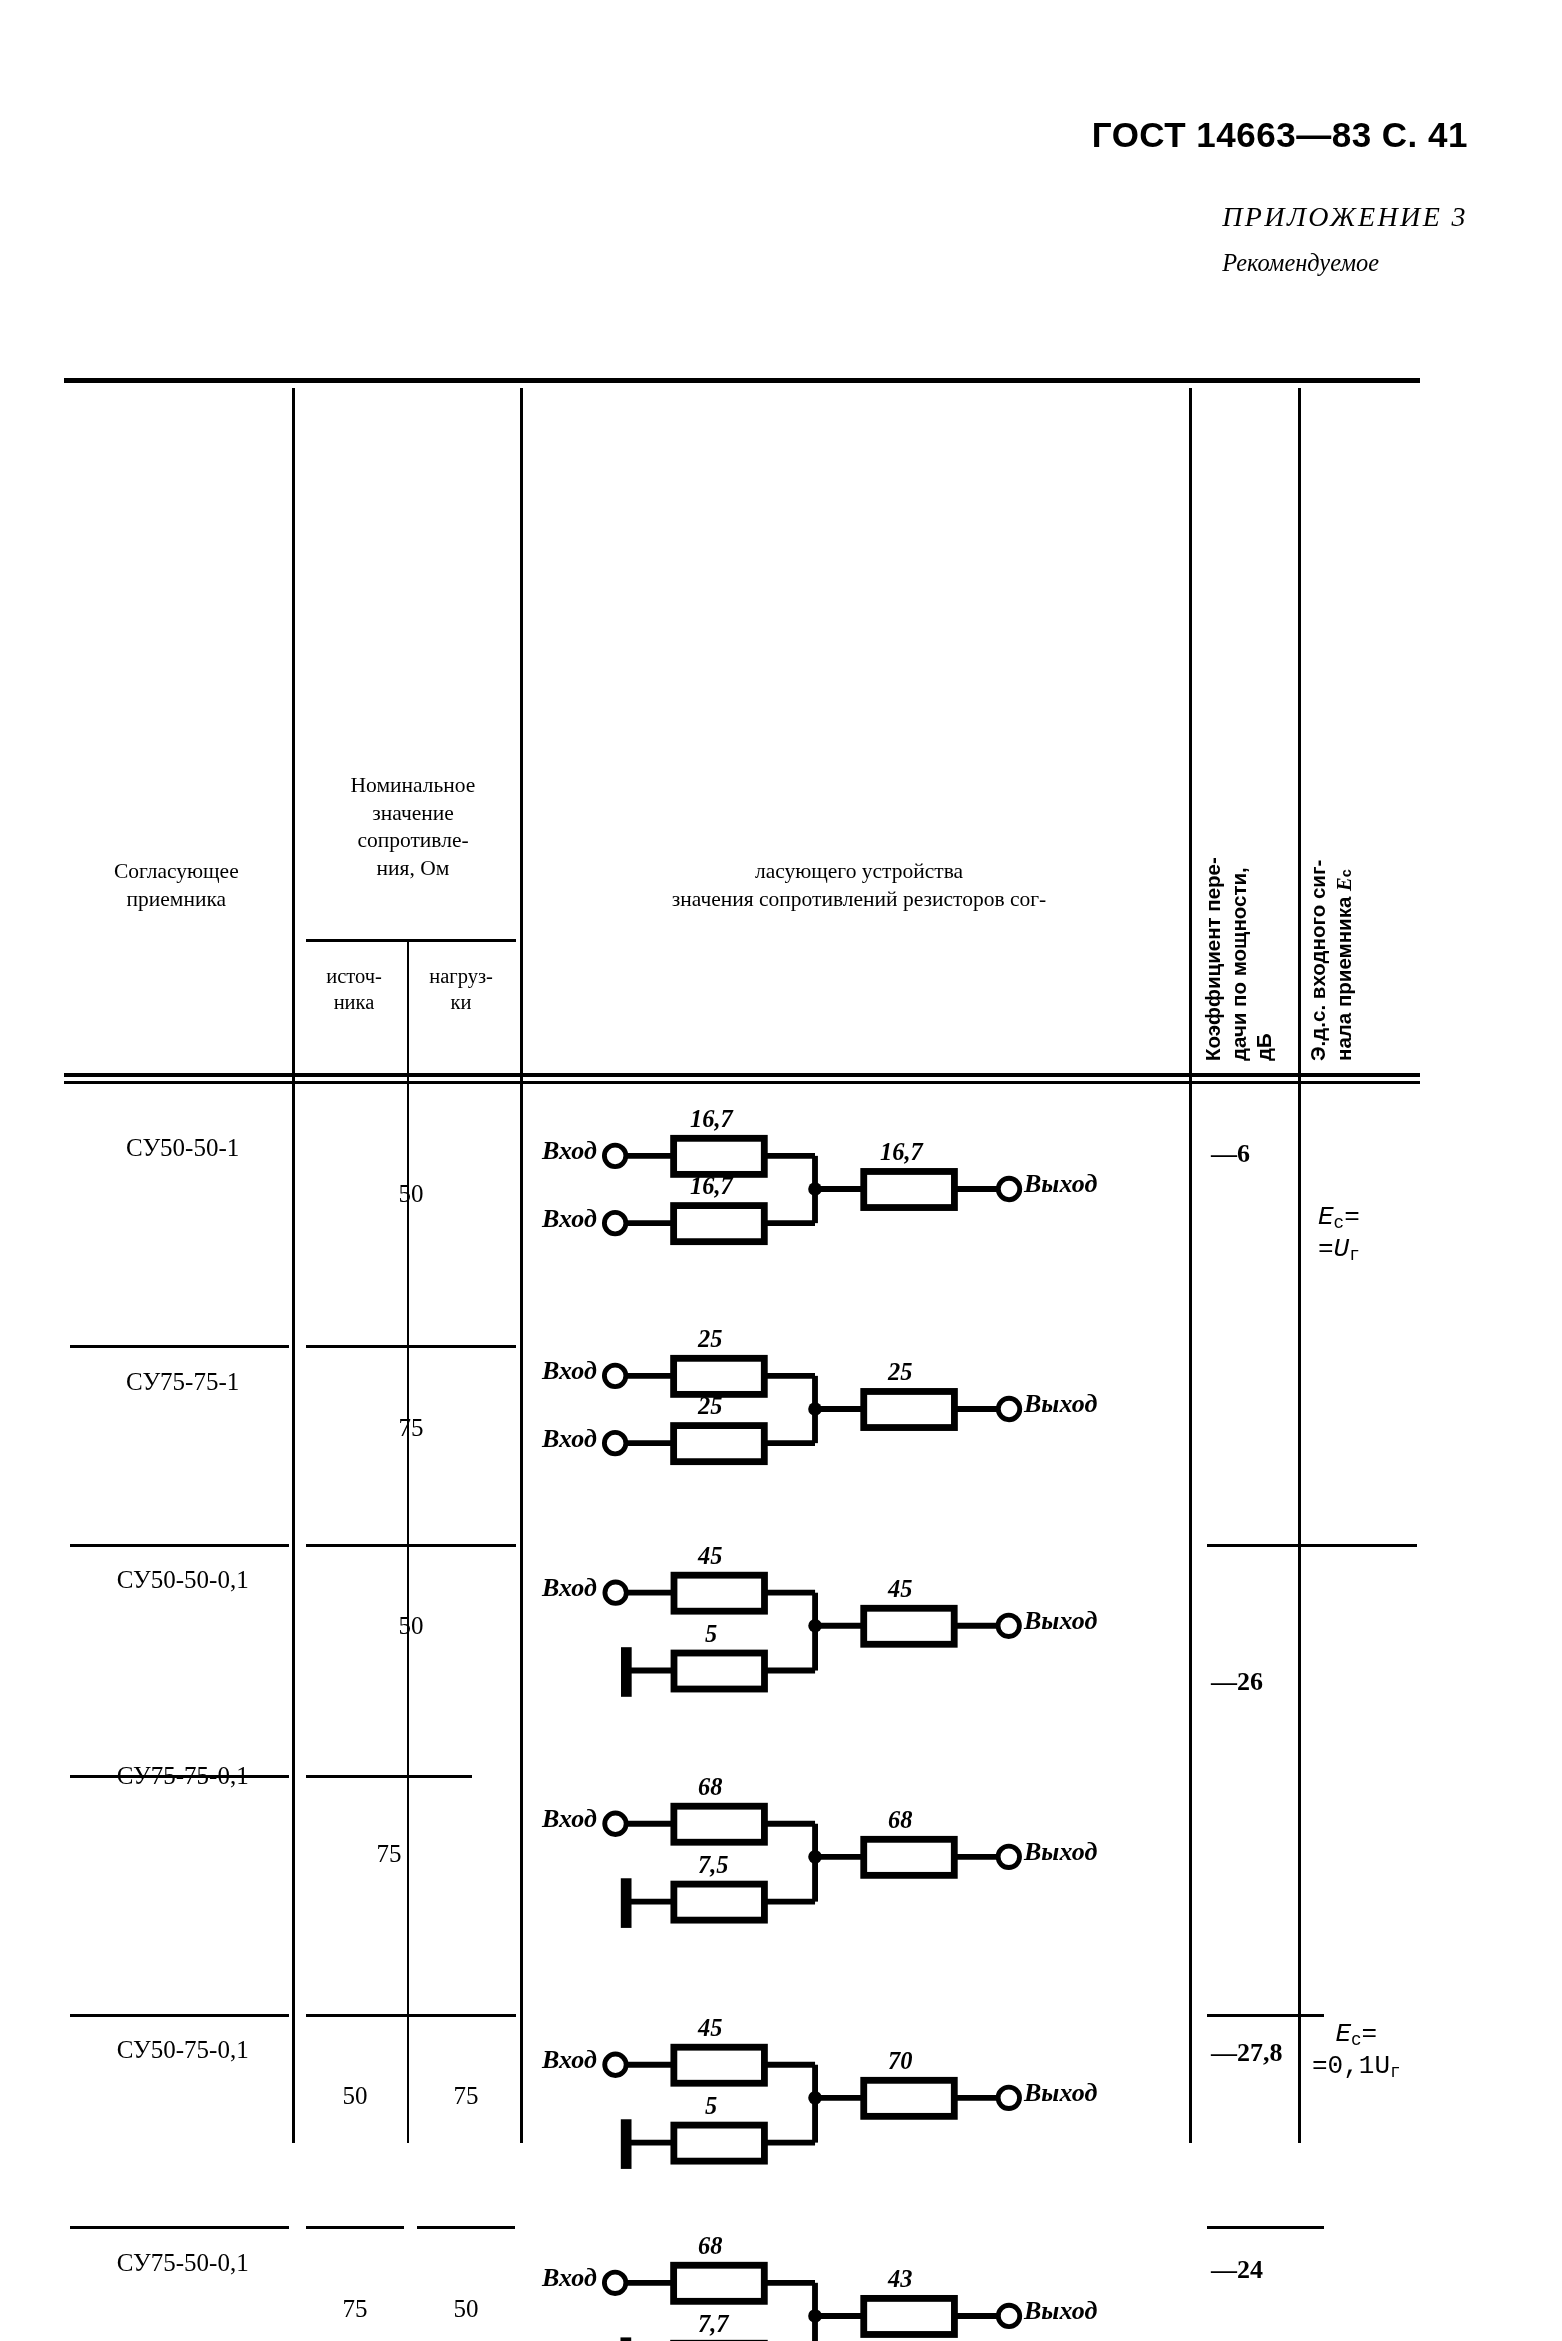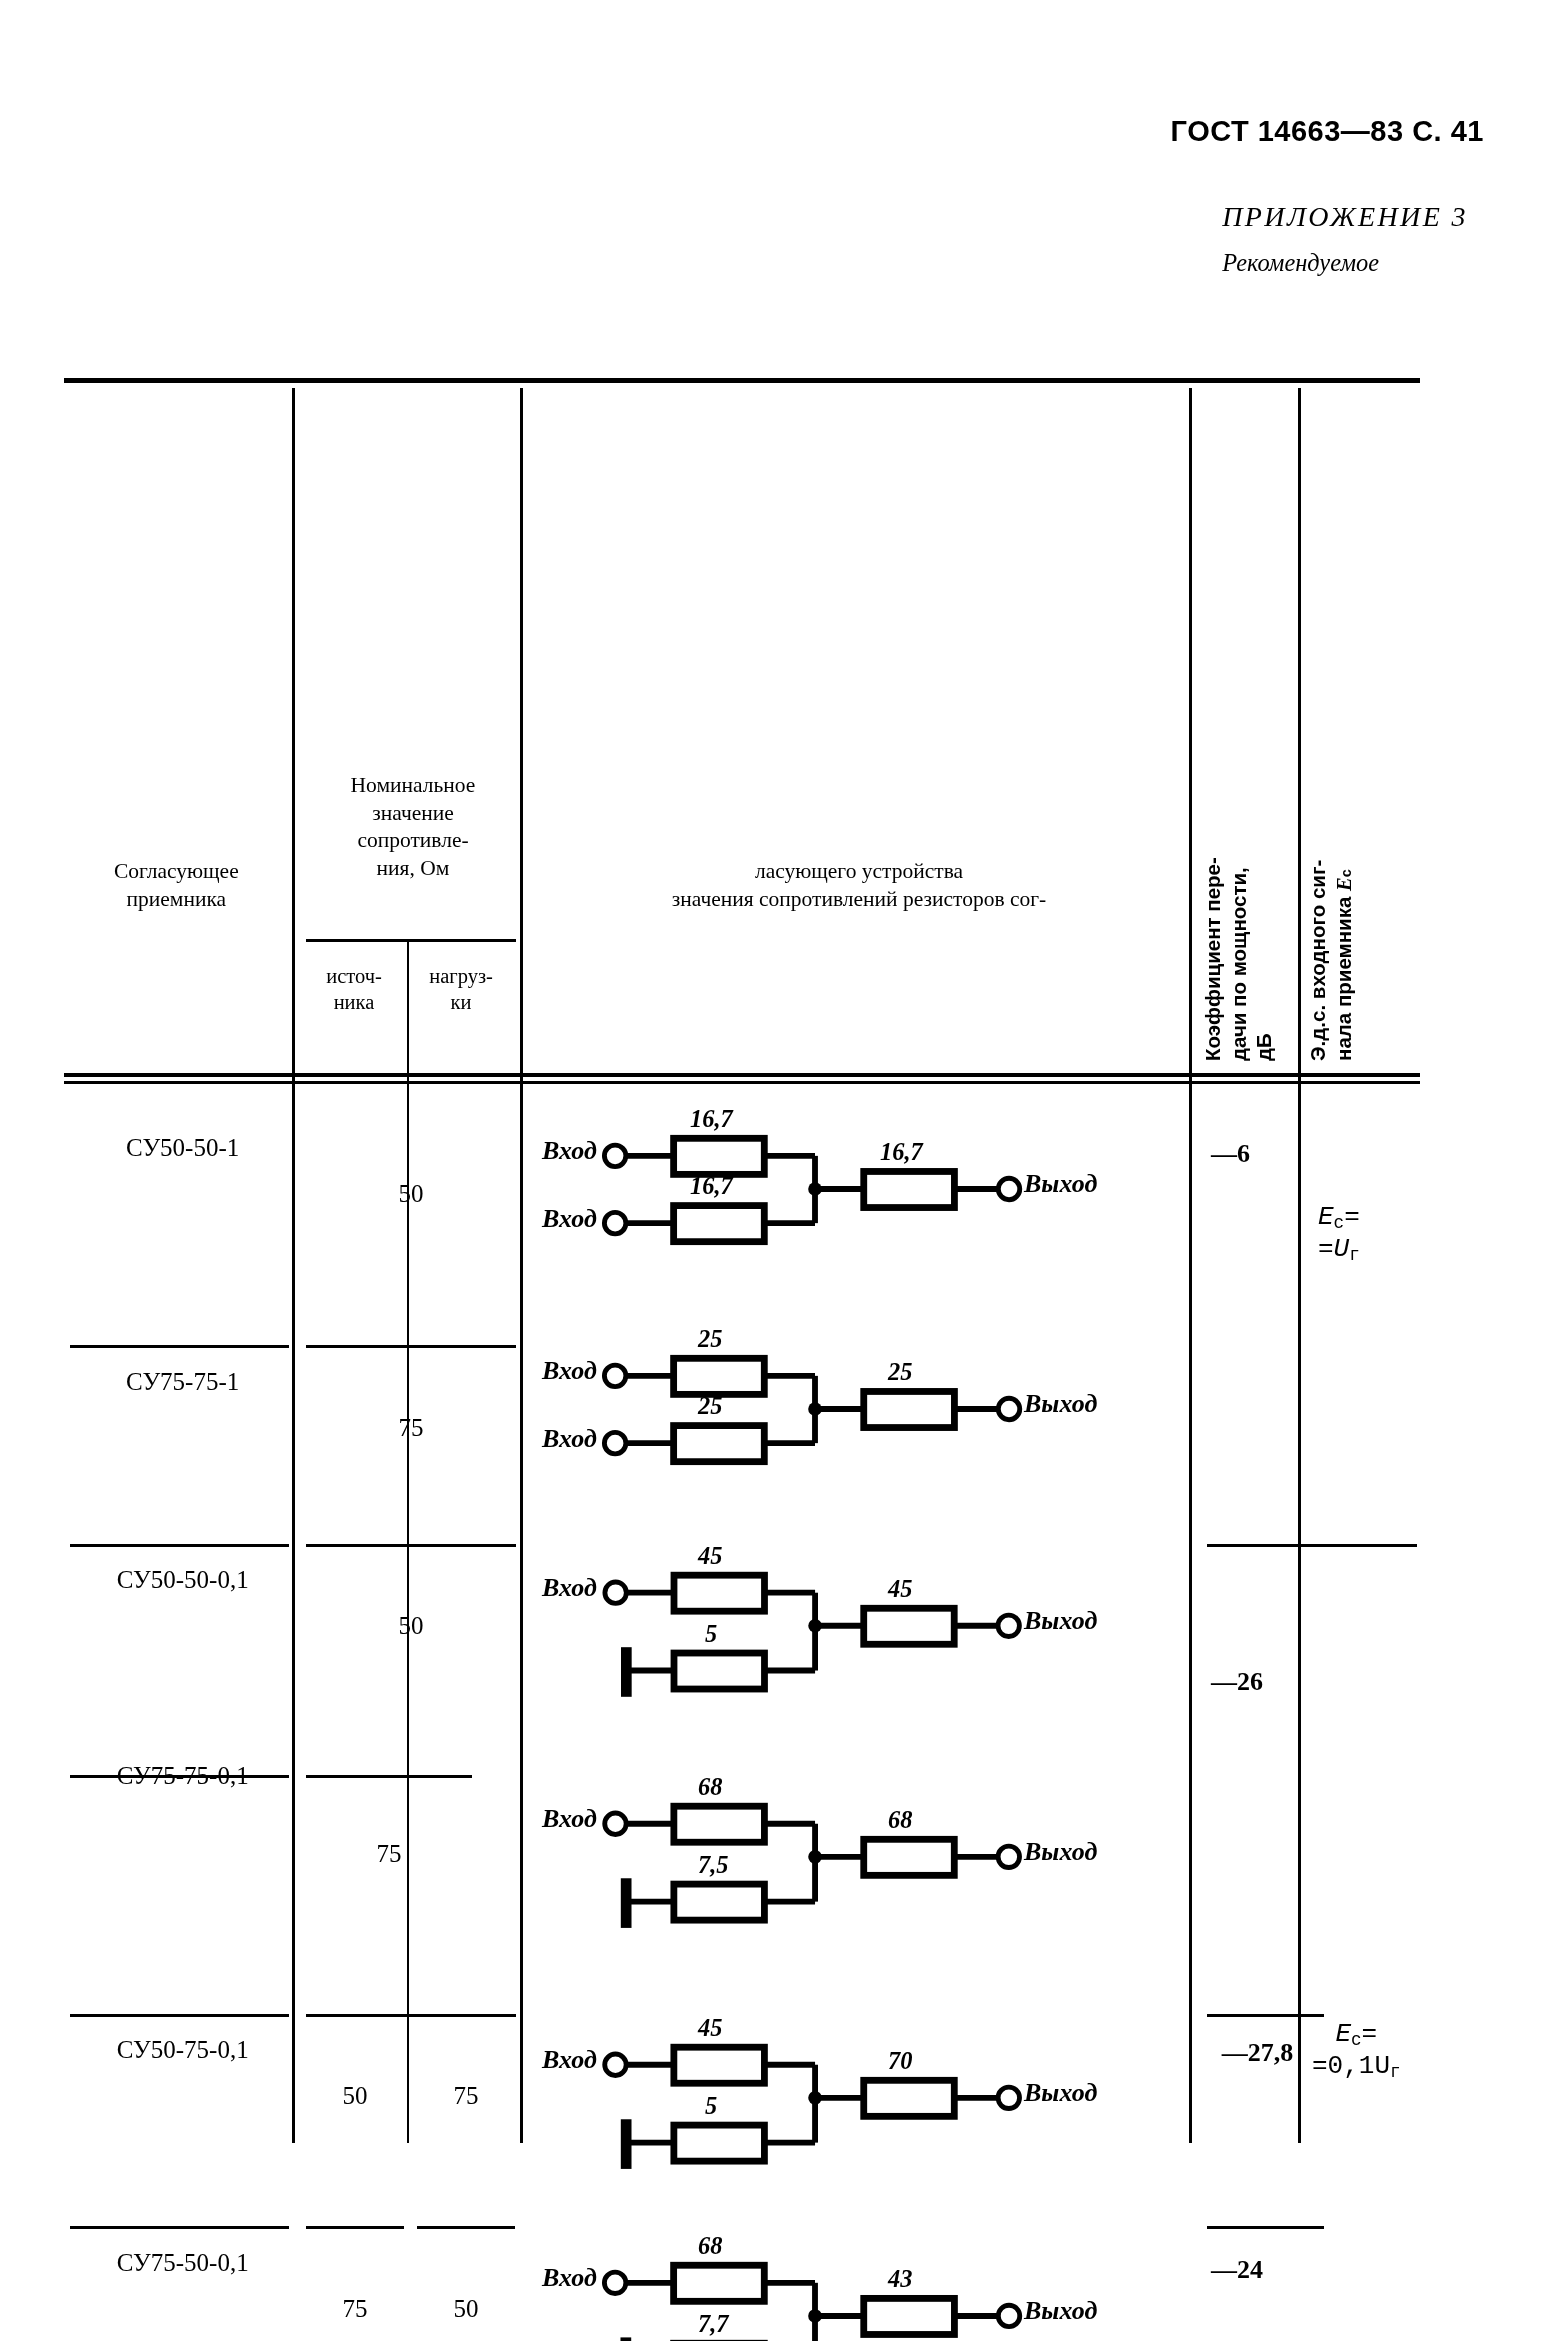--- a/index.html
+++ b/index.html
@@ -20,10 +20,10 @@
   #page-header {
     position: absolute;
     top: 115px;
-    right: 78px;
+    right: 94px;
     font-family: "Liberation Sans", sans-serif;
     font-weight: bold;
-    font-size: 29px;
+    font-size: 35px;
     letter-spacing: 0.5px;
     white-space: nowrap;
   }

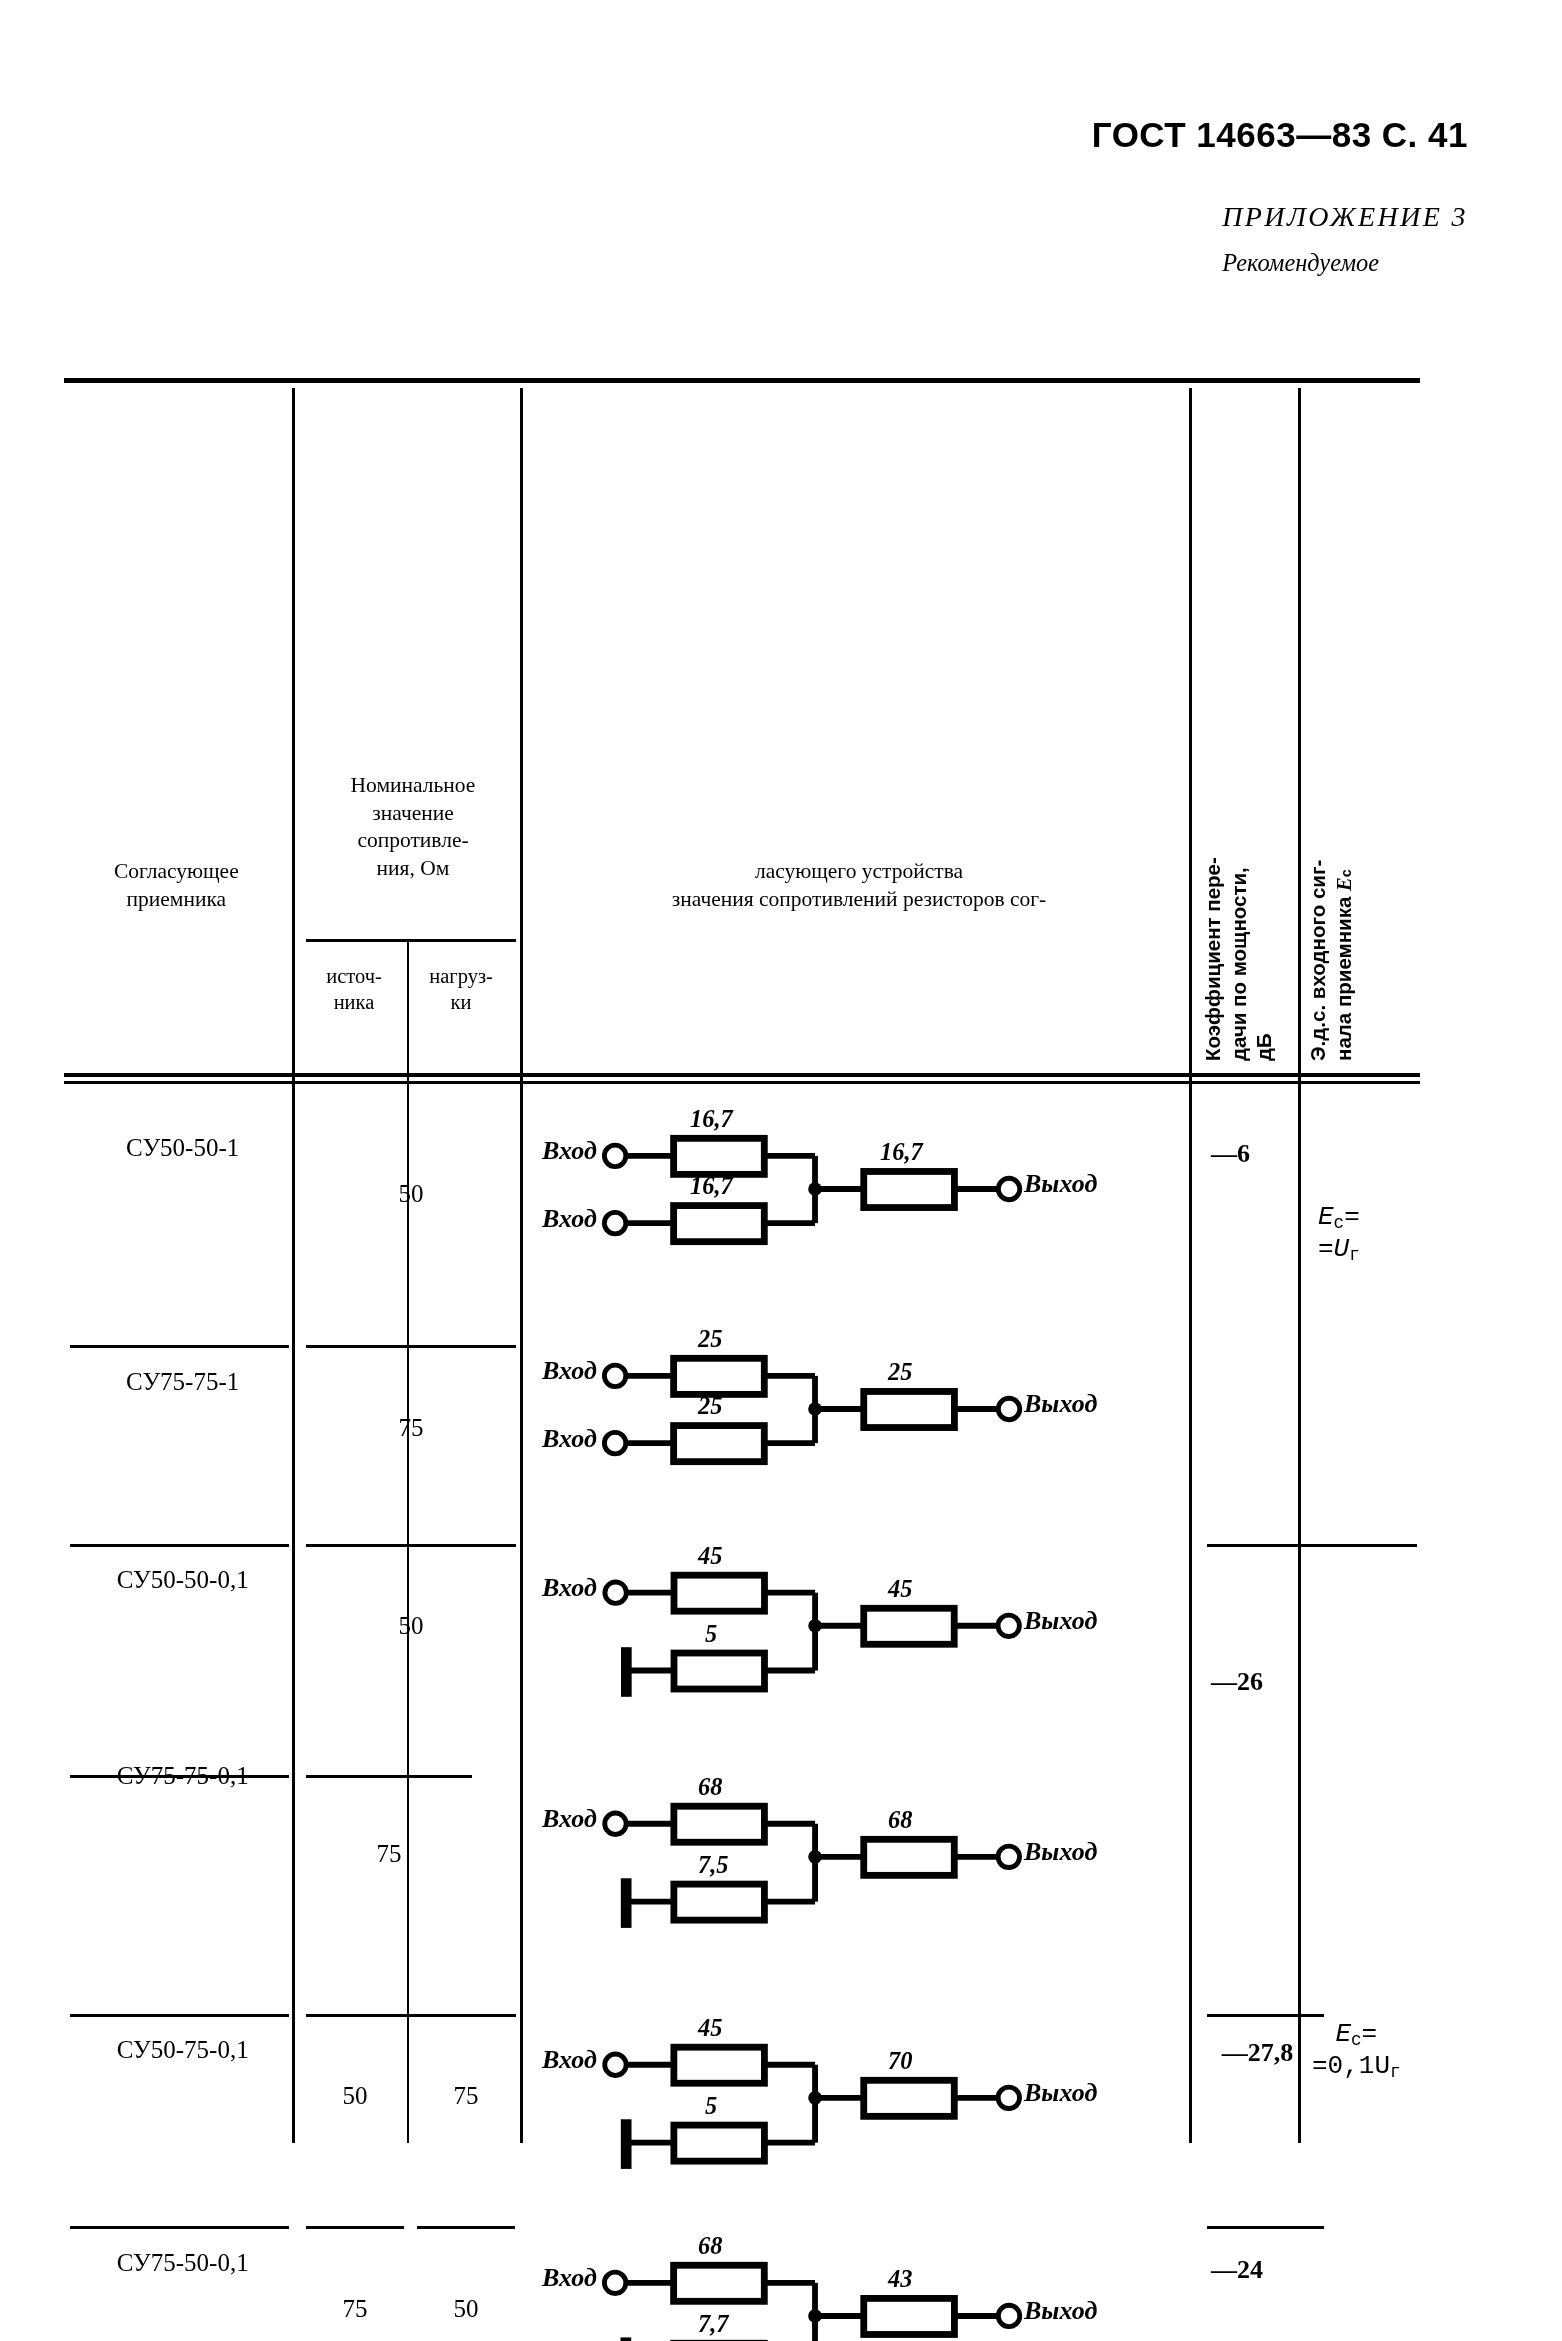--- a/index.html
+++ b/index.html
@@ -382,7 +382,7 @@
   <div class="device-name" style="top:1658px;">СУ50-75-0,1</div>
   <div class="res-val" style="left:242px; top:1658px; width:98px;">50</div>
   <div class="res-val" style="left:353px; top:1658px; width:98px;">75</div>
-  <div class="coef-val" style="left:1147px; top:1660px; width:93px;text-align:center;">—27,8</div>
+  <div class="coef-val" style="left:1147px; top:1660px; width:93px;">—27,8</div>
 
   <div class="circuit" style="left:478px; top:1640px;">
     <svg width="624" height="185" viewBox="0 0 640 190">

